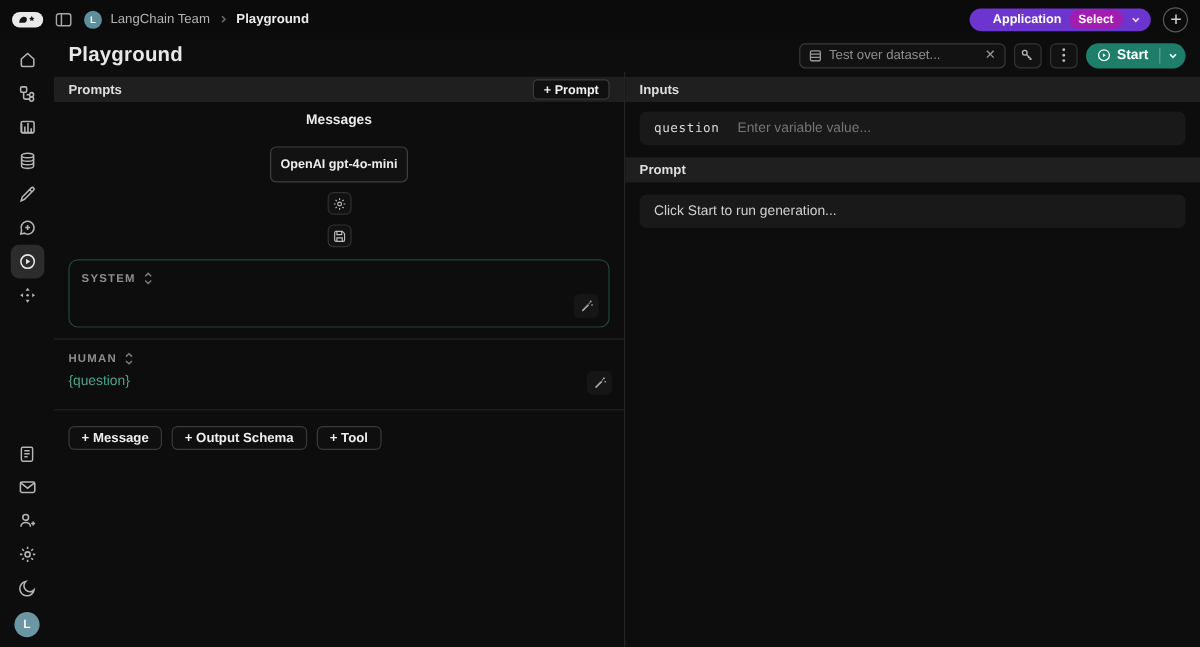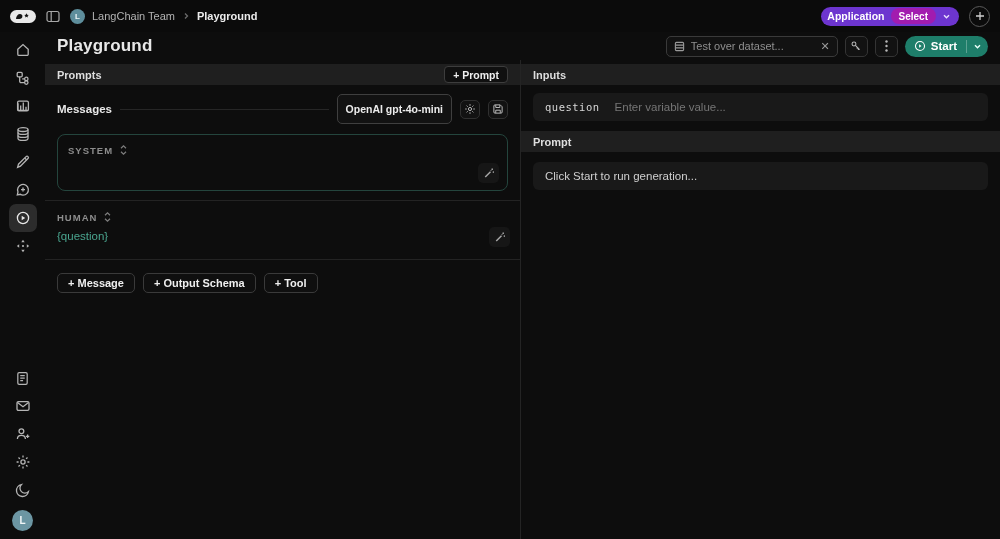--- a/index.html
+++ b/index.html
@@ -25,7 +25,7 @@
   .crumb-page { font-size:11px; color:#ececec; font-weight:600; }
   .tb-right { display:flex; align-items:center; gap:10px; }
   .app-pill { height:19px; background:#6d35cf; border-radius:10px; display:flex;
-    align-items:center; gap:6px; padding:0 8px 0 6px; cursor:pointer; }
+    align-items:center; gap:6px; padding:0 8px 0 19px; cursor:pointer; }
   .app-pill .lbl { font-size:10.5px; font-weight:700; color:#fff; }
   .select-pill { height:16px; background:#a21caf; border-radius:8px; padding:0 8px;
     font-size:10px; font-weight:700; color:#fff; display:flex; align-items:center; }

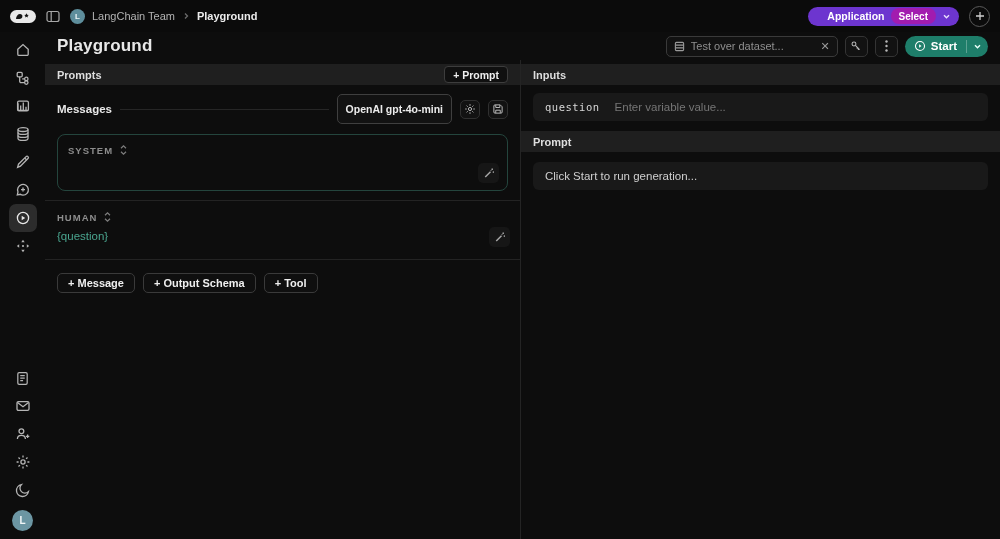--- a/index.html
+++ b/index.html
@@ -83,7 +83,7 @@
     border:1px solid #3d3d3d; border-radius:4px; padding:0 8px; font-size:10.5px;
     font-weight:600; color:#efefef; cursor:pointer; }
 
-  .messages-row { display:flex; align-items:center; gap:8px; margin:9px 12px 0; }
+  .messages-row { display:flex; align-items:center; gap:8px; margin:9px 12px 0;flex-direction:column; }
   .messages-title { font-size:11.5px; font-weight:700; color:#e9e9e9; }
   .messages-rule { flex:1; height:1px; background:#262626; }
   .model-btn { height:30px; display:flex; align-items:center; border:1px solid #3f3f3f;

